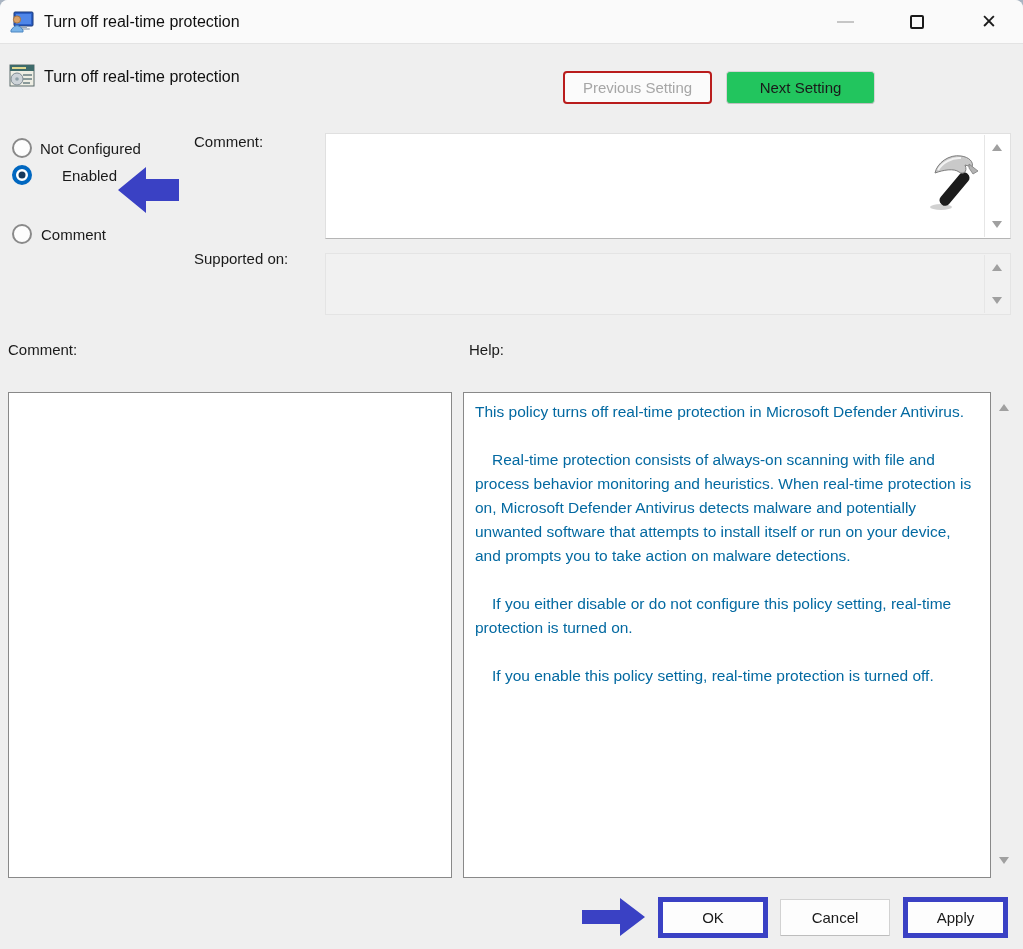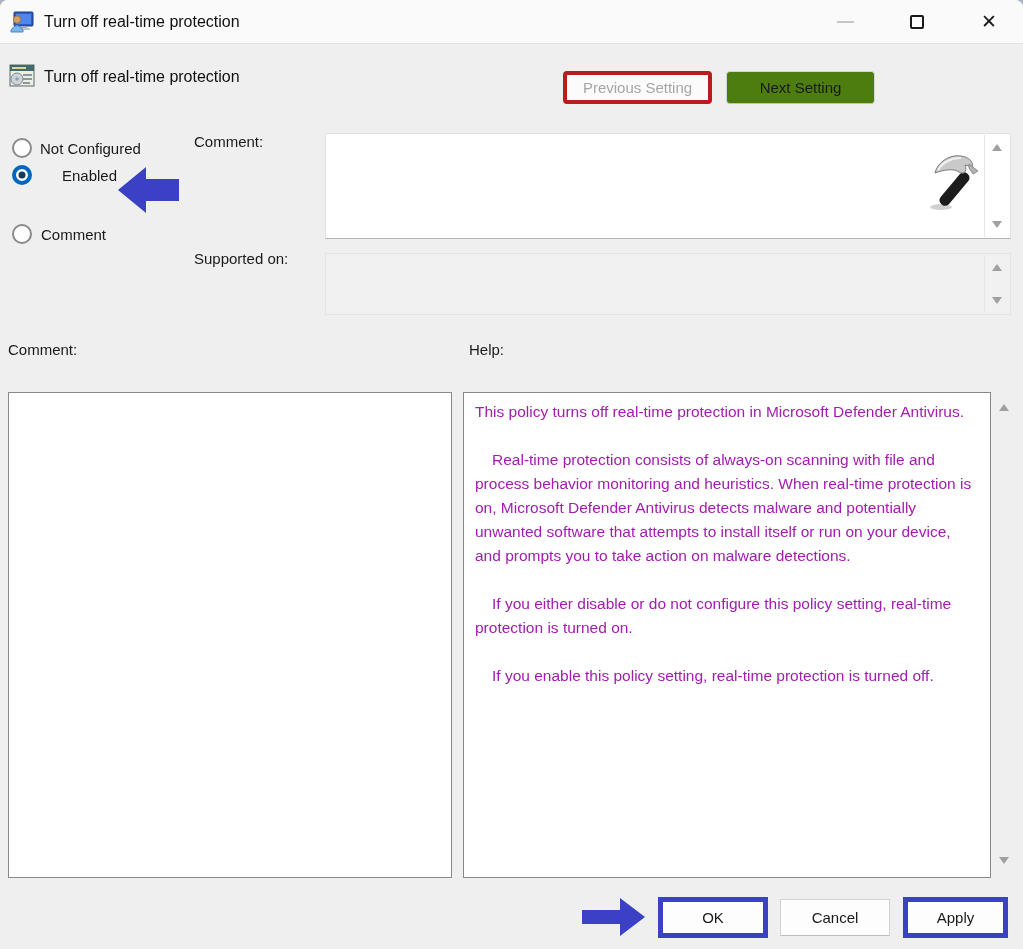--- a/index.html
+++ b/index.html
@@ -29,7 +29,7 @@
   .btn { display:flex; align-items:center; justify-content:center; font-size:15px;
          border-radius:4px; }
   .btn-prev { position:absolute; left:563px; top:71px; width:149px; height:33px;
-              background:#fbfbfb; border:4px solid #b91c1c; color:#a6a6a6; }
+              background:#fbfbfb; border:2px solid #b91c1c; color:#a6a6a6; }
   .btn-next { position:absolute; left:726px; top:71px; width:149px; height:33px;
               background:#4d7c0f; border:1px solid #d5d5d5; border-bottom-color:#c0c0c0; color:#1a1a1a; }
 

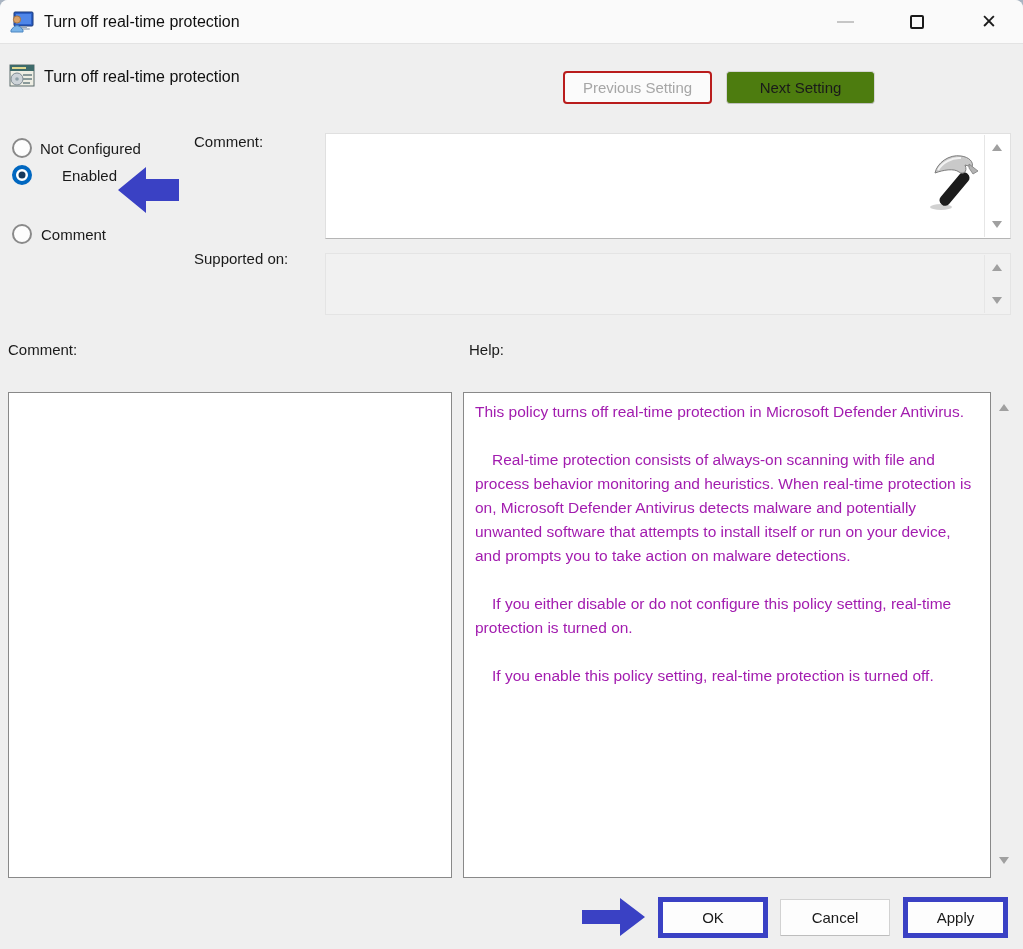--- a/index.html
+++ b/index.html
@@ -31,7 +31,7 @@
   .btn-prev { position:absolute; left:563px; top:71px; width:149px; height:33px;
               background:#fbfbfb; border:2px solid #b91c1c; color:#a6a6a6; }
   .btn-next { position:absolute; left:726px; top:71px; width:149px; height:33px;
-              background:#4d7c0f; border:1px solid #d5d5d5; border-bottom-color:#c0c0c0; color:#1a1a1a; }
+              background:#22c55e; border:1px solid #d5d5d5; border-bottom-color:#c0c0c0; color:#1a1a1a; }
 
   
   .radio-row { position:absolute; left:12px; display:flex; align-items:center; gap:9px; height:22px; }

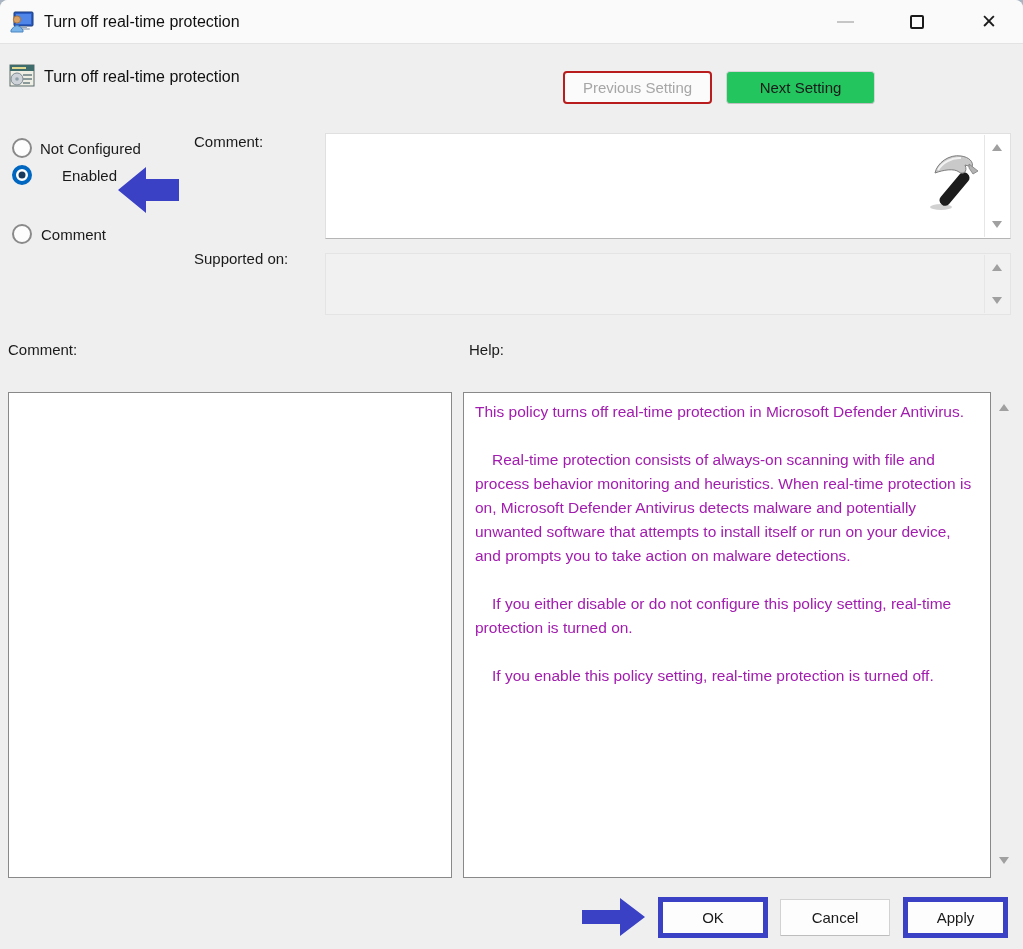--- a/index.html
+++ b/index.html
@@ -73,7 +73,7 @@
                  background:#ffffff; border:1px solid #898989; }
   .help-box { position:absolute; left:463px; top:392px; width:528px; height:486px;
               background:#ffffff; border:1px solid #898989; padding:7px 11px; overflow:hidden; }
-  .help-box p { font-size:15.5px; line-height:24px; margin:0 0 24px 0; color:#a21caf; }
+  .help-box p { font-size:15.5px; line-height:24px; margin:0 0 24px 0; color:#0369a1; }
   .help-box p + p { text-indent:17px; }
   .help-scroll { position:absolute; left:996px; top:392px; width:18px; height:486px; }
   .hs-up { position:absolute; top:12px; left:3px; }

